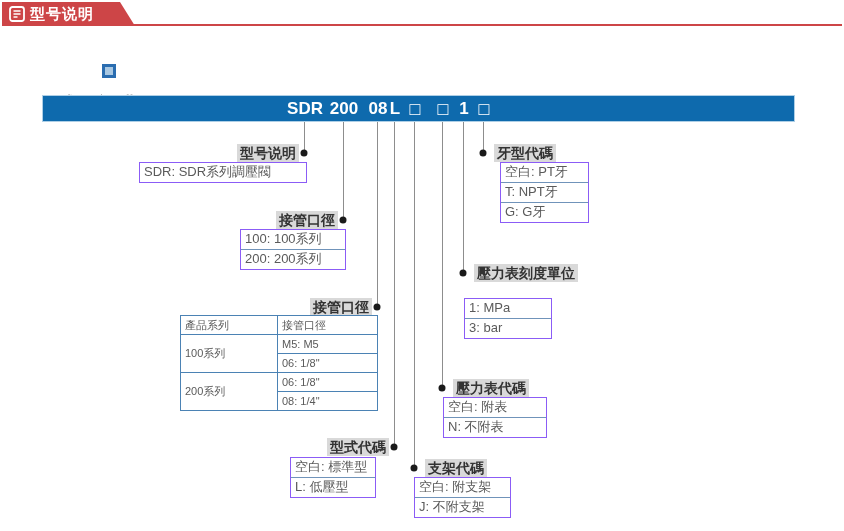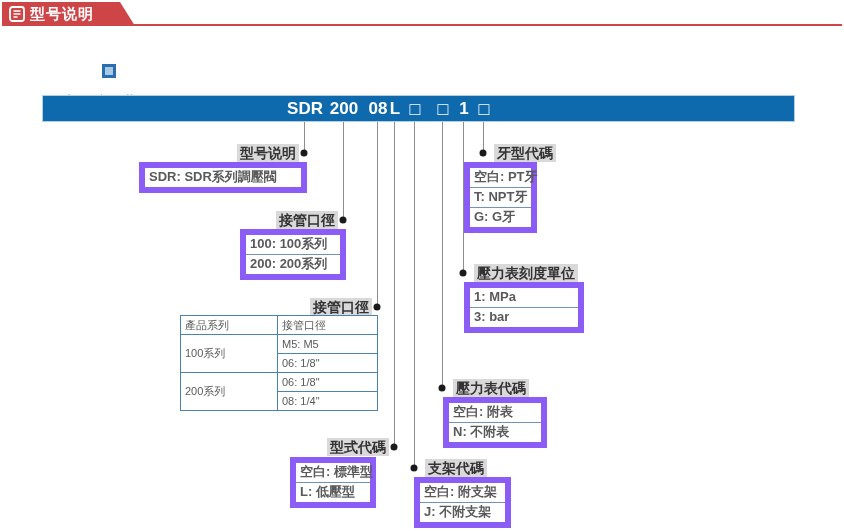--- a/index.html
+++ b/index.html
@@ -39,7 +39,7 @@
     font-size:14px;line-height:16px;padding:1px 3px;white-space:nowrap;
   }
   
-  .box{position:absolute;border:6px solid #8b5cf6;background:#fff;box-sizing:border-box;font-weight:bold;}
+  .box{position:absolute;border:1px solid #8b5cf6;background:#fff;box-sizing:border-box;}
   .box .row{
     height:19px;line-height:18px;font-size:13px;color:#5a5a5a;
     padding:0 4px;border-top:1px solid #7093ba;white-space:nowrap;

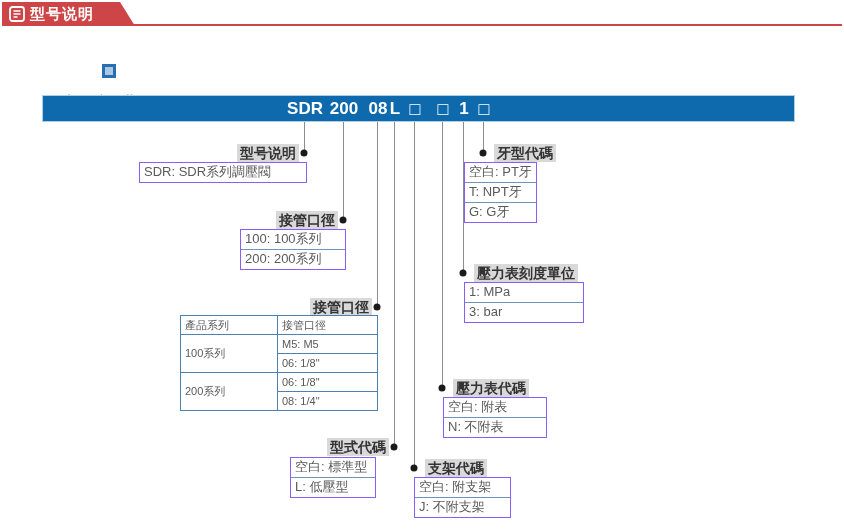--- a/index.html
+++ b/index.html
@@ -168,7 +168,7 @@
   </div>
 
   <div class="chip" style="left:494px;top:144px">牙型代碼</div>
-  <div class="box" style="left:464px;top:162px;width:73px">
+  <div class="box" style="left:500px;top:162px;width:89px">
     <div class="row">空白: PT牙</div>
     <div class="row">T: NPT牙</div>
     <div class="row">G: G牙</div>

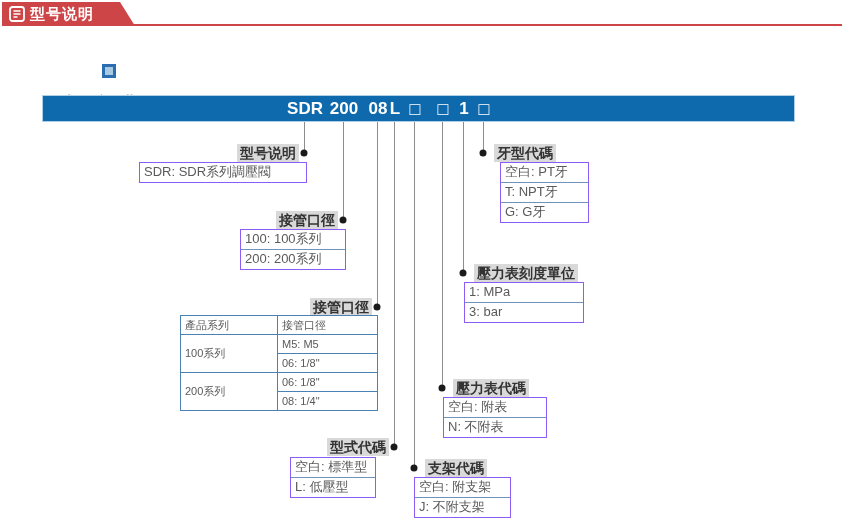--- a/index.html
+++ b/index.html
@@ -162,7 +162,7 @@
   </div>
 
   <div class="chip" style="left:474px;top:264px">壓力表刻度單位</div>
-  <div class="box" style="left:464px;top:282px;width:120px">
+  <div class="box" style="left:464px;top:298px;width:88px">
     <div class="row">1: MPa</div>
     <div class="row">3: bar</div>
   </div>

